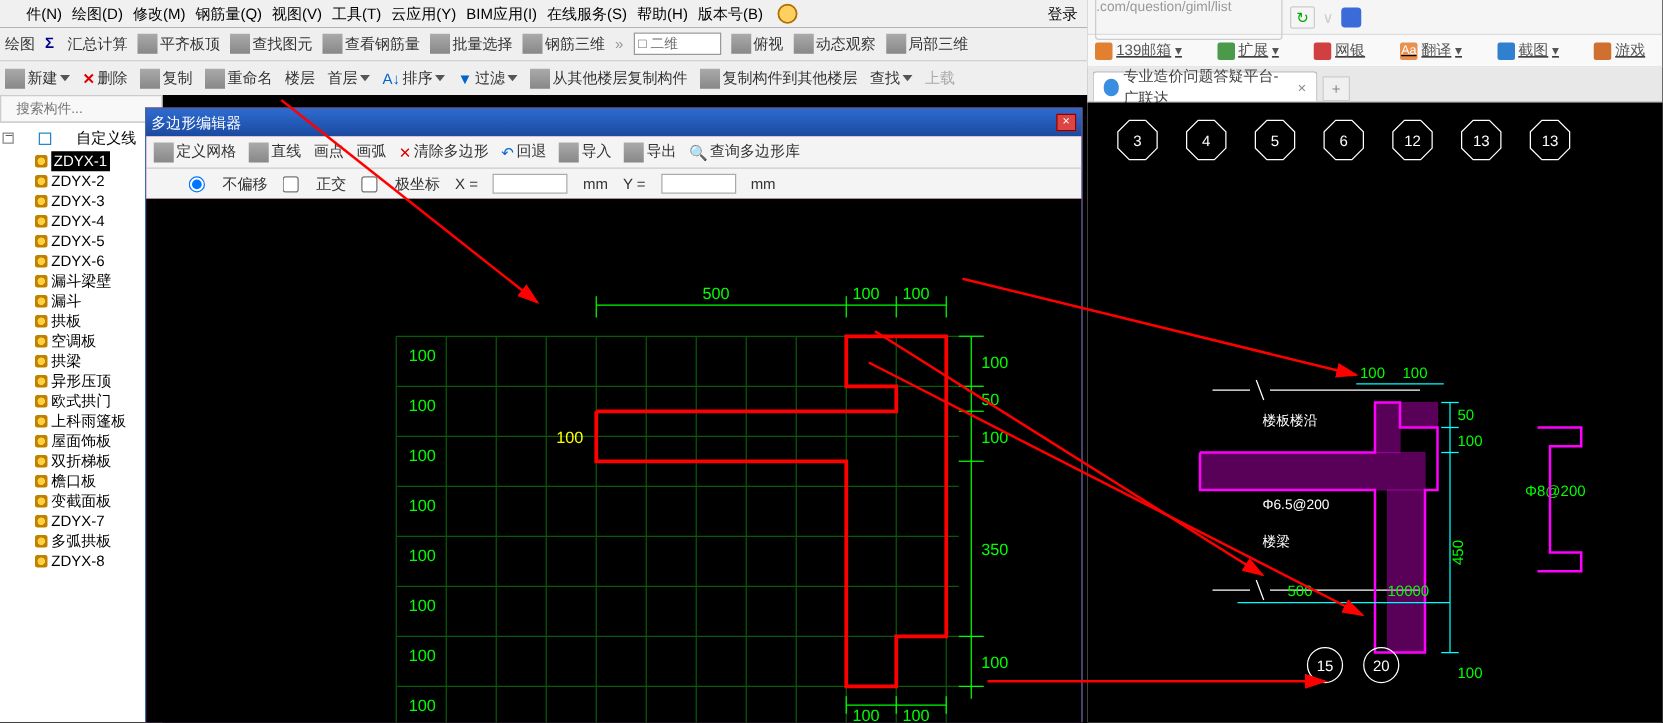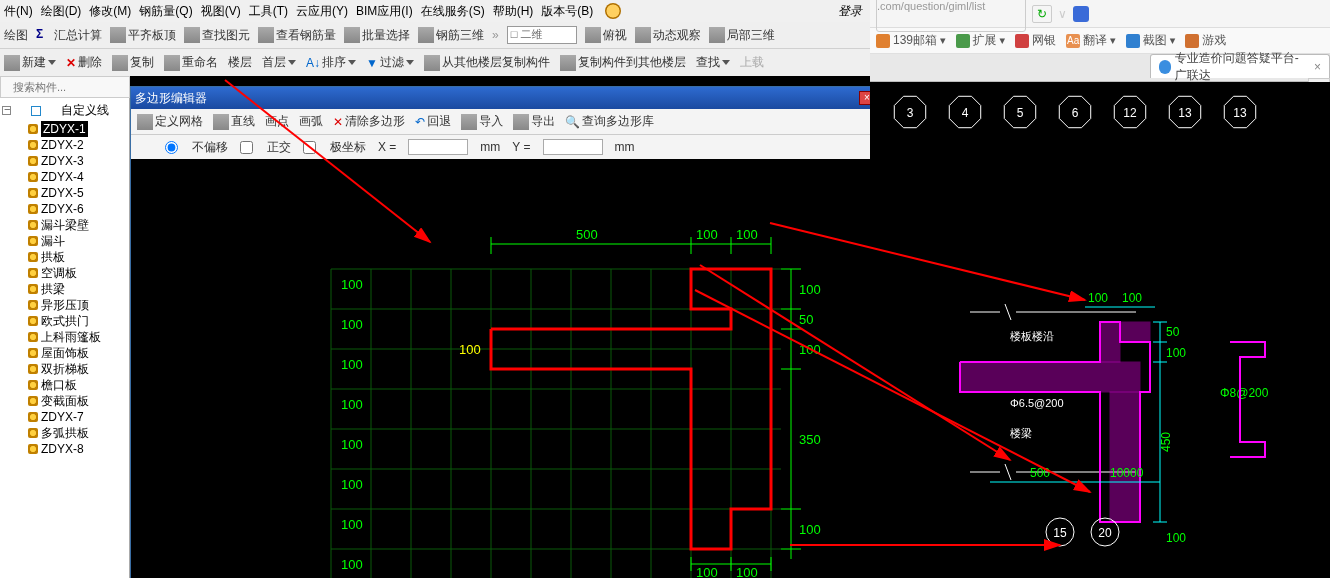--- a/index.html
+++ b/index.html
@@ -6,7 +6,7 @@
 body { width: 1330px; height: 578px; background: #000; overflow: hidden; position: relative; }
 
 
-.menubar { position: absolute; left: 0; top: 0; width: 870px; height: 22px; background: #f0f0f0; display: flex; align-items: center; padding-left: 4px; color: #000; }
+.menubar { position: absolute; left: 0; top: 0; width: 870px; height: 22px; background: #f0f0f0; display: flex; align-items: center; padding-left: 21px; color: #000; }
 .menubar span { margin-right: 8px; cursor: default; }
 .menubar .login { margin-left: auto; margin-right: 8px; font-style: italic; }
 .menubar .face { width: 16px; height: 16px; background: radial-gradient(circle,#ffd060 55%,#b07000 60%); border-radius: 50%; margin-left: 4px; }

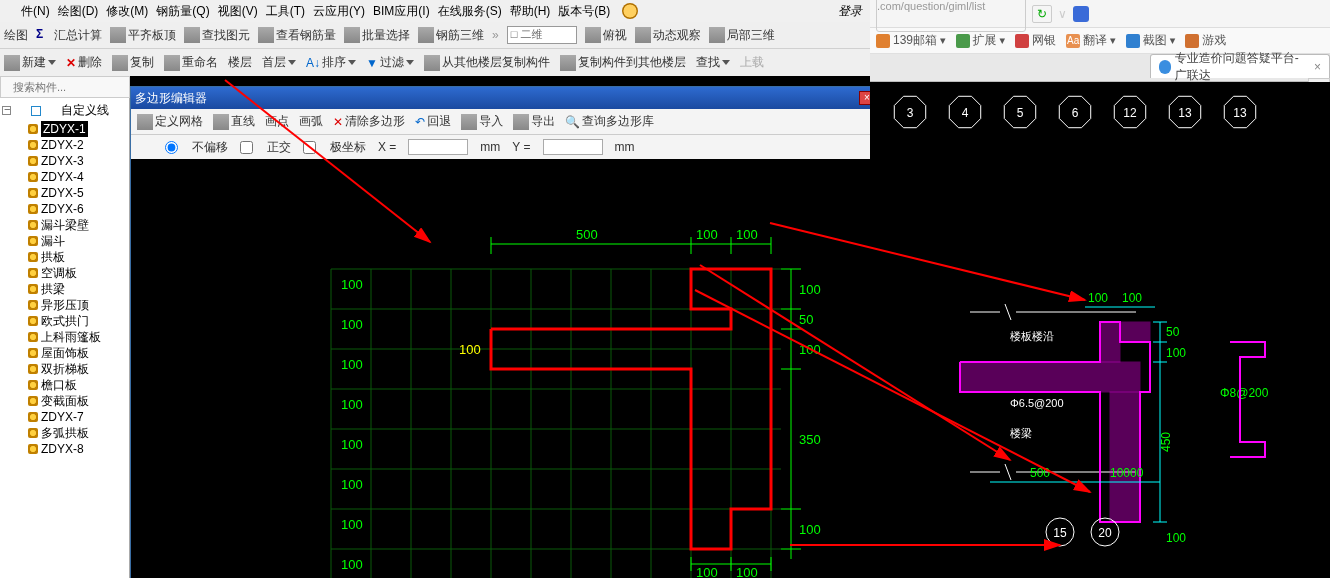--- a/index.html
+++ b/index.html
@@ -8,7 +8,7 @@
 
 .menubar { position: absolute; left: 0; top: 0; width: 870px; height: 22px; background: #f0f0f0; display: flex; align-items: center; padding-left: 21px; color: #000; }
 .menubar span { margin-right: 8px; cursor: default; }
-.menubar .login { margin-left: auto; margin-right: 8px; font-style: italic; }
+.menubar .login { margin-left: auto; margin-right: 8px; }
 .menubar .face { width: 16px; height: 16px; background: radial-gradient(circle,#ffd060 55%,#b07000 60%); border-radius: 50%; margin-left: 4px; }
 
 

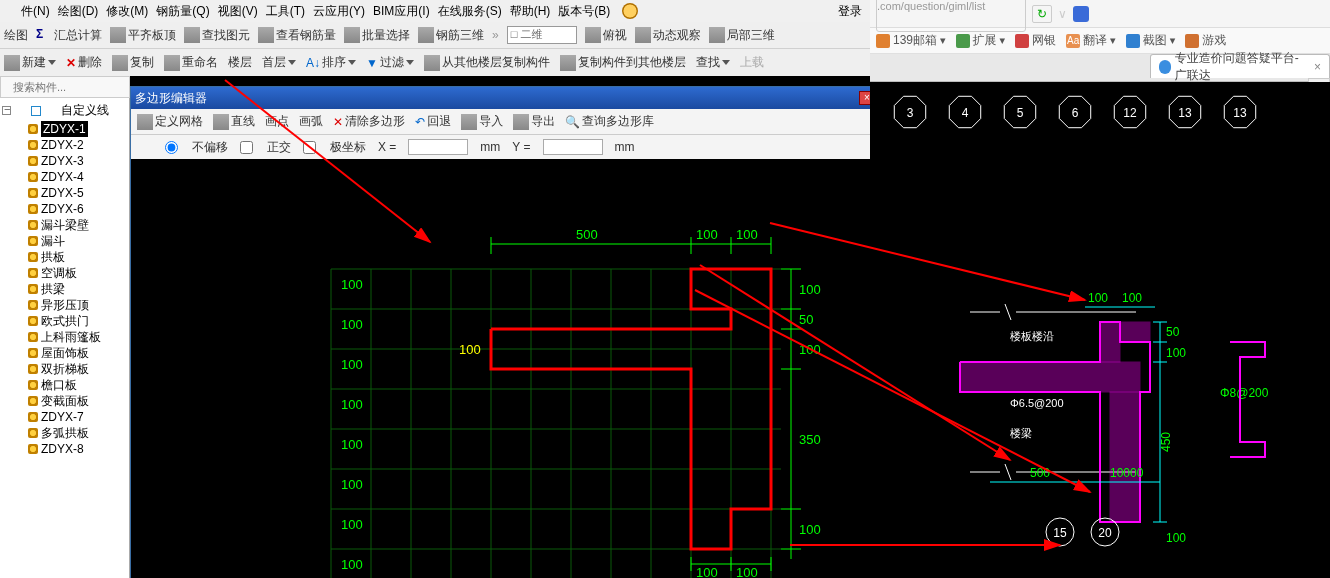--- a/index.html
+++ b/index.html
@@ -64,7 +64,7 @@
 .addrbar .dogicon { width: 16px; height: 16px; background: #3a6bd8; border-radius: 3px; }
 .addrbar .search { flex: 1; height: 20px; border: 1px solid #ccc; padding-left: 4px; color: #999; font-size: 11px; line-height: 18px; }
 
-.favbar { height: 26px; background: #f9f9f9; border-bottom: 1px solid #e0e0e0; display: flex; align-items: center; padding-left: 6px; gap: 10px; }
+.favbar { height: 26px; background: #f9f9f9; border-bottom: 1px solid #e0e0e0; display: flex; align-items: center; padding-left: 6px; gap: 28px; text-decoration: underline; }
 .favbar .fav { display: flex; align-items: center; gap: 3px; color: #555; font-size: 11px; white-space: nowrap; }
 .favbar .fav .fi { width: 14px; height: 14px; border-radius: 2px; }
 .fi-mail { background: #e08030; }

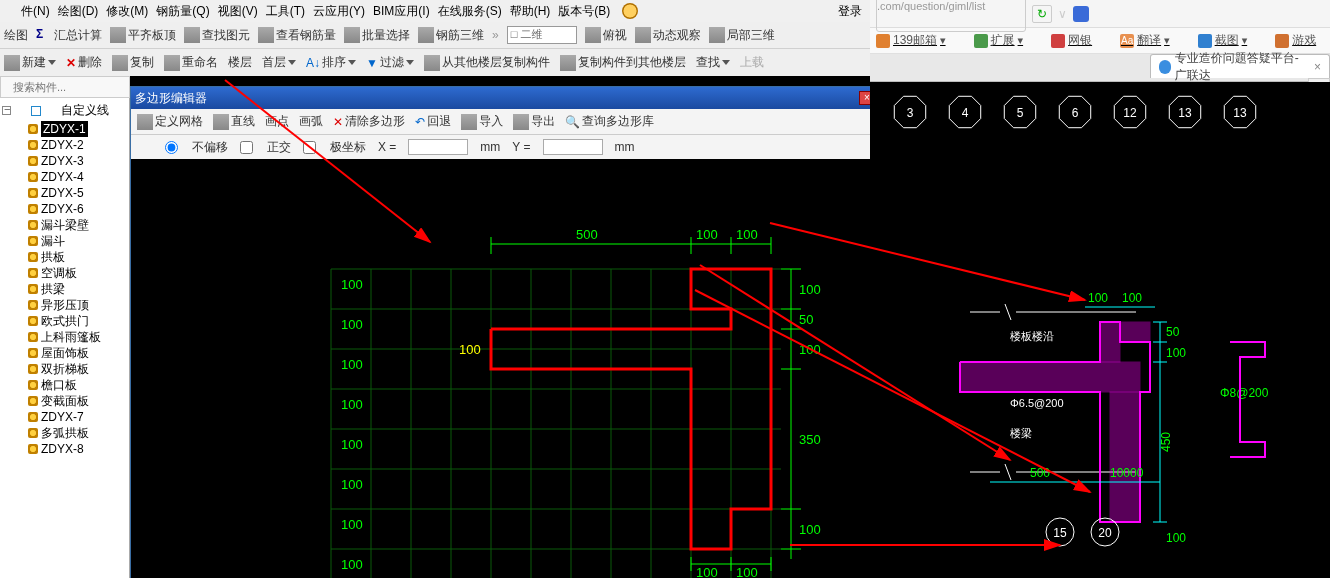--- a/index.html
+++ b/index.html
@@ -74,7 +74,7 @@
 .fi-shot { background: #3080d0; }
 .fi-game { background: #d07030; }
 
-.tabbar { height: 28px; background: #e8e8e8; display: flex; align-items: flex-end; padding-left: 4px; border-bottom: 1px solid #bbb; flex-direction: column; }
+.tabbar { height: 28px; background: #e8e8e8; display: flex; align-items: flex-end; padding-left: 4px; border-bottom: 1px solid #bbb; }
 .tabbar .tab { height: 24px; background: #fff; border: 1px solid #bbb; border-bottom: none; border-radius: 3px 3px 0 0; padding: 0 8px; display: flex; align-items: center; gap: 4px; font-size: 11px; color: #444; max-width: 180px; }
 .tabbar .tab .ti { width: 14px; height: 14px; background: #3a8ee0; border-radius: 7px; }
 .tabbar .tab .tx { width: 8px; color: #888; }

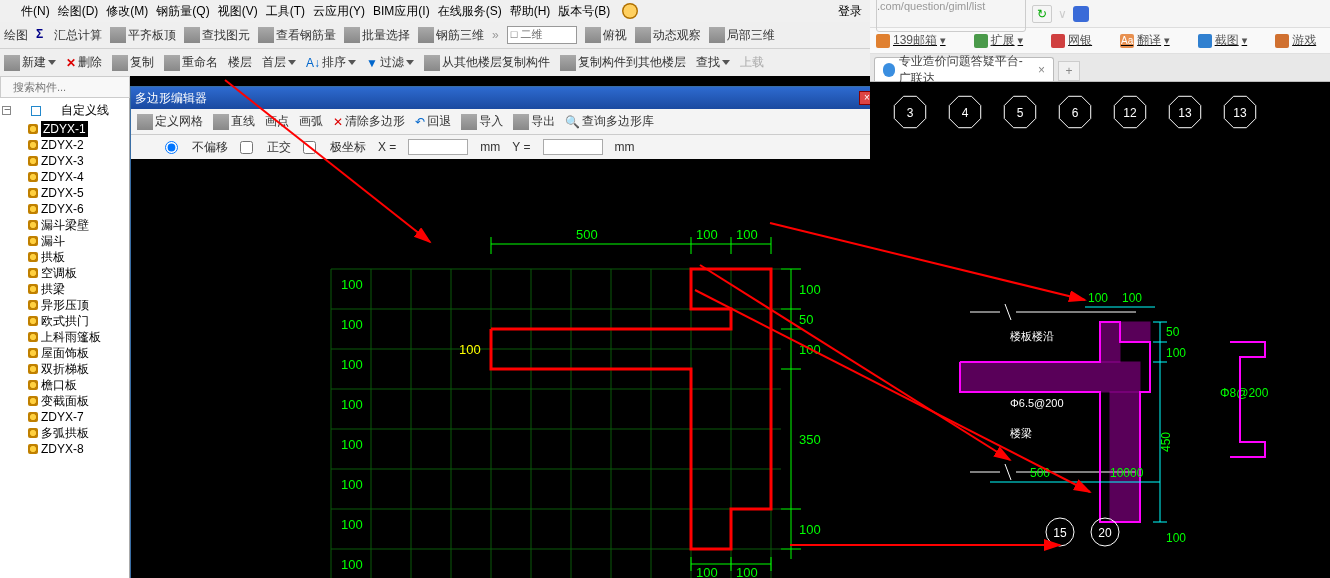--- a/index.html
+++ b/index.html
@@ -39,7 +39,7 @@
 .tree li.sel span.lbl { background: #000000; color: #fff; padding: 0 2px; }
 
 
-.editor { position: absolute; left: 130px; top: 86px; width: 750px; height: 492px; background: #be185d; border: 1px solid #3a6ea5; }
+.editor { position: absolute; left: 116px; top: 86px; width: 750px; height: 492px; background: #be185d; border: 1px solid #3a6ea5; }
 .editor-title { height: 22px; background: linear-gradient(#2e6bd0,#1a4aa0); color: #fff; display: flex; align-items: center; padding: 0 4px; justify-content: space-between; }
 .editor-title .close { width: 16px; height: 14px; background: #d44; border: 1px solid #800; color: #fff; text-align: center; line-height: 12px; font-size: 10px; }
 .editor-tb1 { height: 26px; background: #f4f4f4; display: flex; align-items: center; gap: 10px; padding-left: 6px; border-bottom: 1px solid #ccc; }

